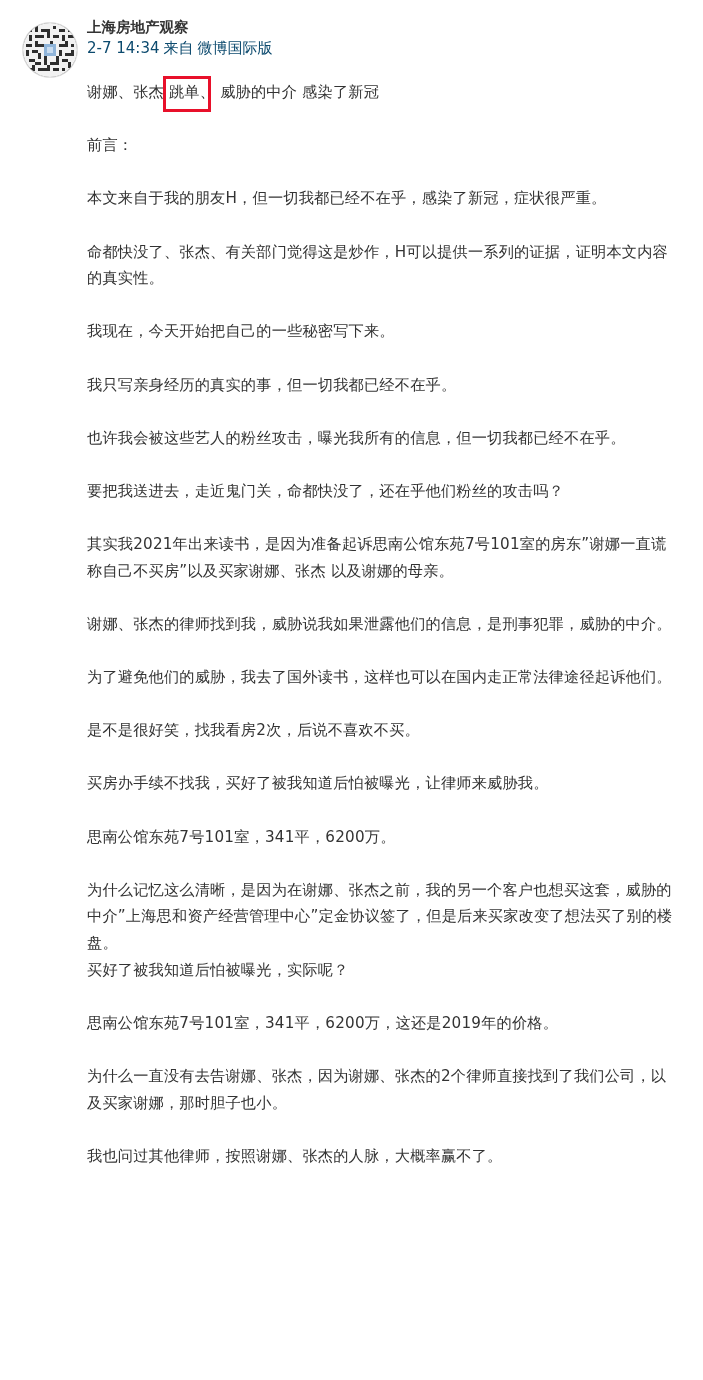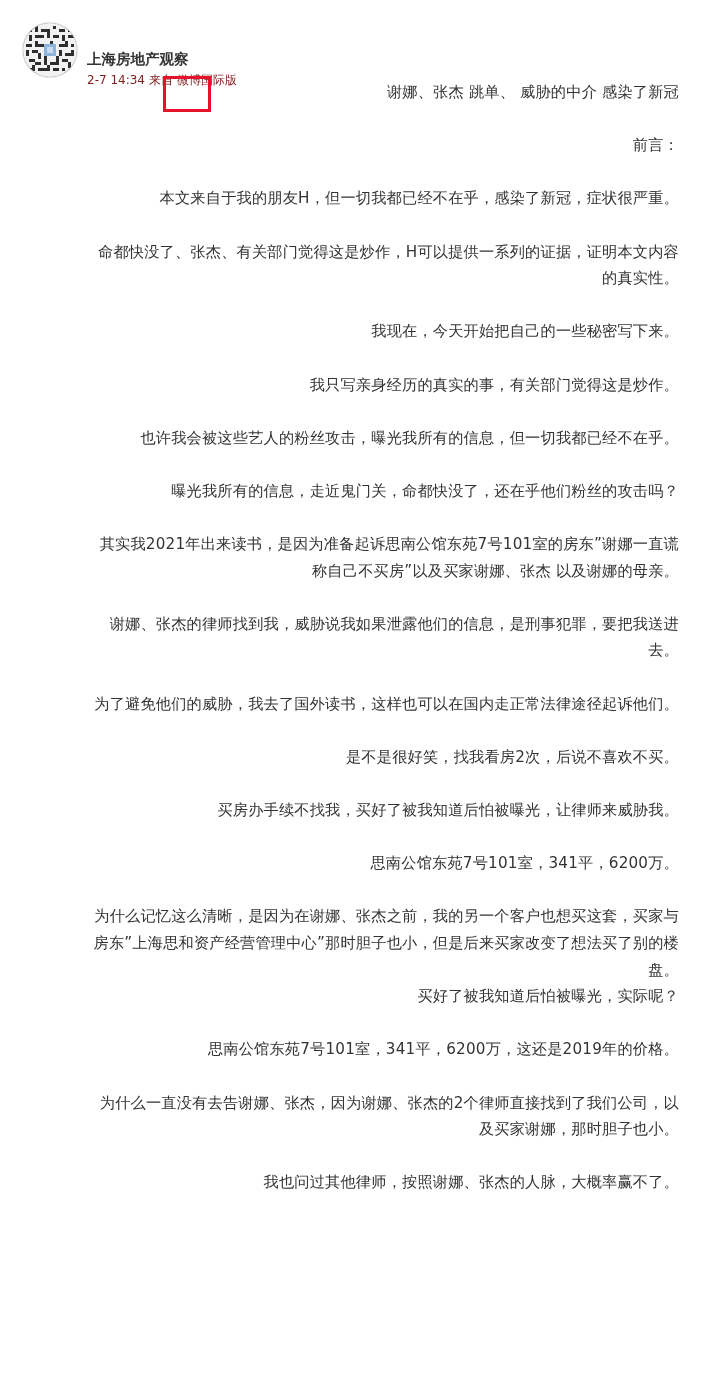--- a/index.html
+++ b/index.html
@@ -37,7 +37,7 @@
     .header {
       position: absolute;
       left: 87px;
-      top: 48px;
+      top: 16px;
     }
     .username {
       font-size: 14.5px;

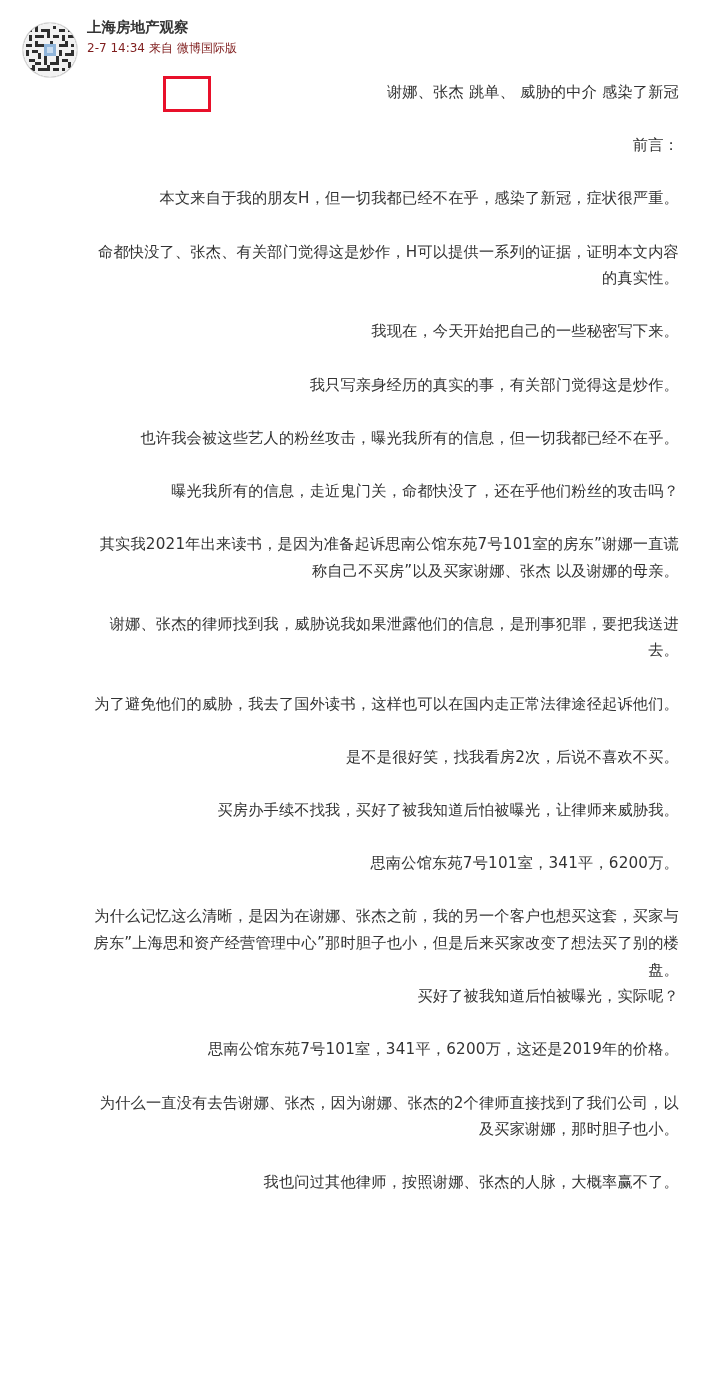--- a/index.html
+++ b/index.html
@@ -50,8 +50,8 @@
     }
     .meta {
       margin-top: 2px;
-      font-size: 12px;
-      color: #7f1d1d;
+      font-size: 15px;
+      color: #0c4a6e;
       line-height: 16px;
       white-space: nowrap;
     }

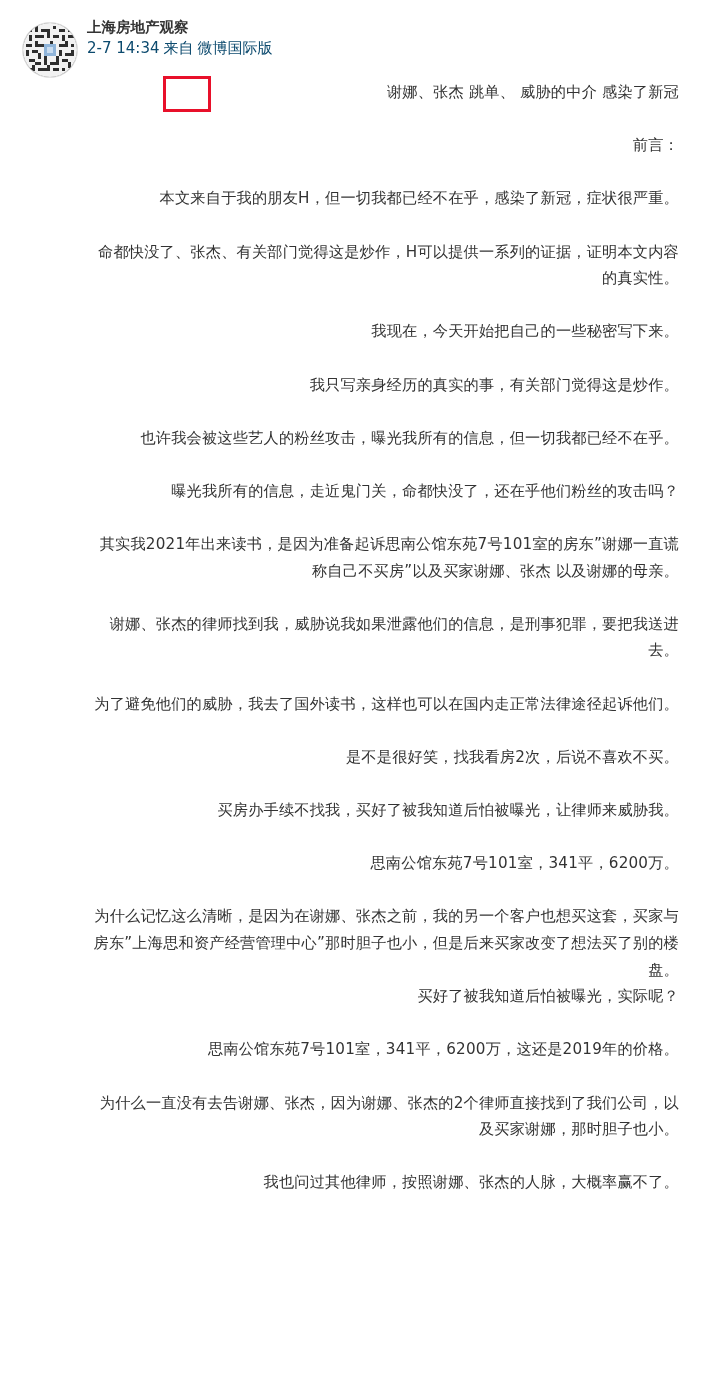--- a/index.html
+++ b/index.html
@@ -70,7 +70,6 @@
       margin: 0 0 26.6px 0;
       white-space: pre-wrap;
       word-break: break-all;
-      text-align: right;
     }
     .para.tight { margin-bottom: 0; }
     .first-line {

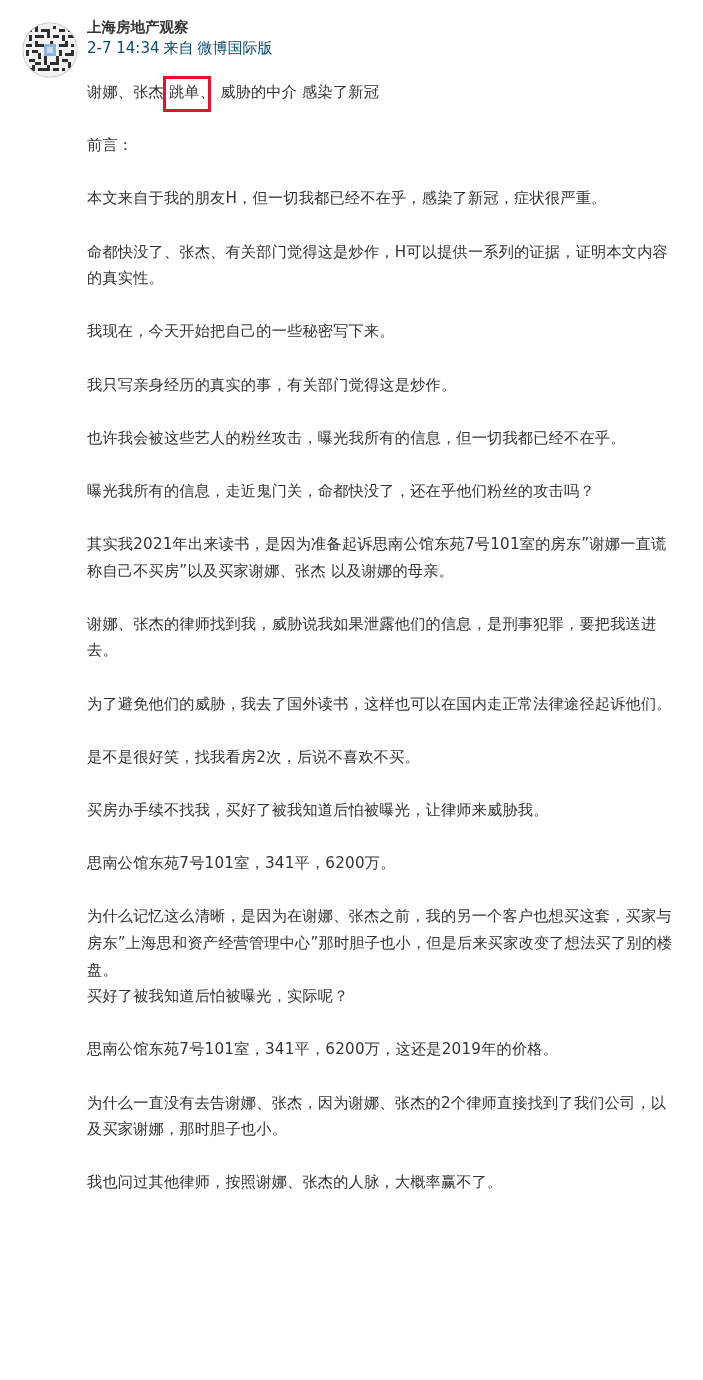--- a/index.html
+++ b/index.html
@@ -156,7 +156,7 @@
     <p class="para">本文来自于我的朋友H，但一切我都已经不在乎，感染了新冠，症状很严重。</p>
     <p class="para">命都快没了、张杰、有关部门觉得这是炒作，H可以提供一系列的证据，证明本文内容的真实性。</p>
     <p class="para">我现在，今天开始把自己的一些秘密写下来。</p>
-    <p class="para">我只写亲身经历的真实的事，有关部门觉得这是炒作。</p>
+    <p class="para">我只写亲身经历的真实的事，但一切我都已经不在乎。</p>
     <p class="para">也许我会被这些艺人的粉丝攻击，曝光我所有的信息，但一切我都已经不在乎。</p>
     <p class="para">曝光我所有的信息，走近鬼门关，命都快没了，还在乎他们粉丝的攻击吗？</p>
     <p class="para">其实我2021年出来读书，是因为准备起诉思南公馆东苑7号101室的房东”谢娜一直谎称自己不买房”以及买家谢娜、张杰 以及谢娜的母亲。</p>

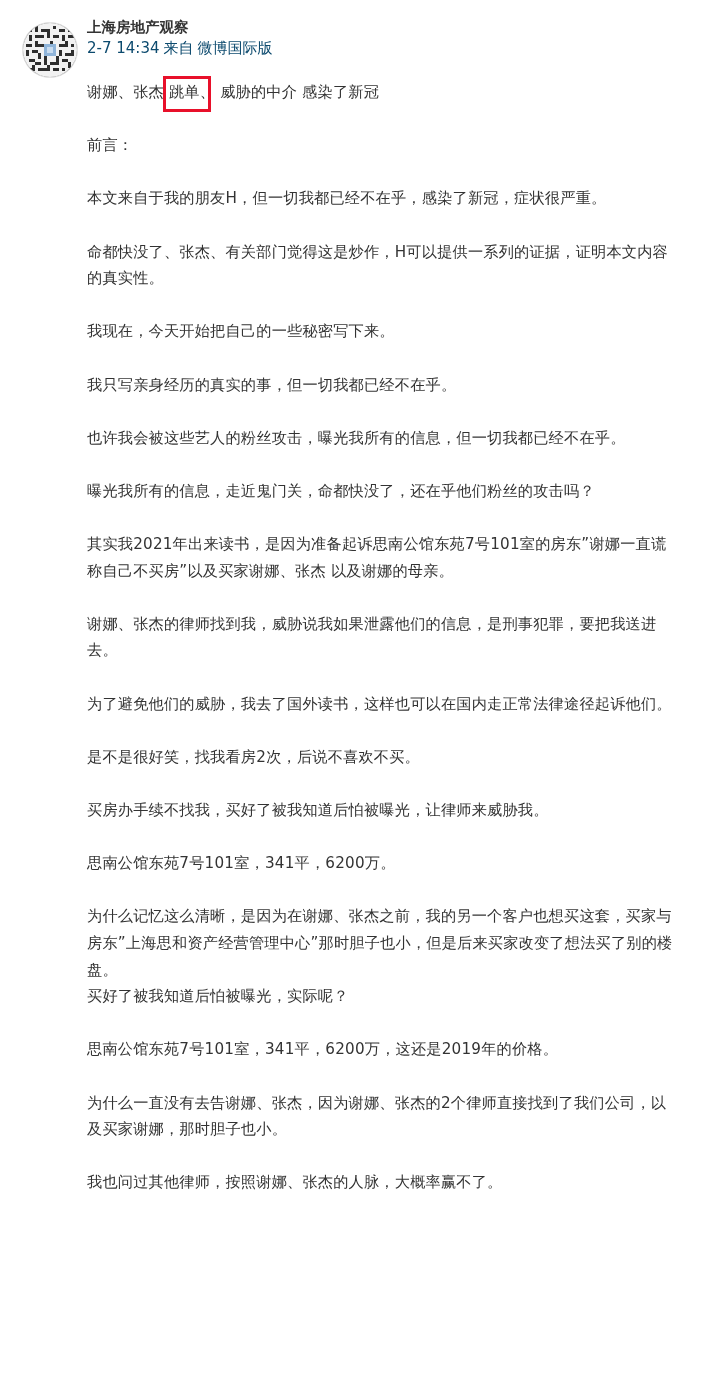--- a/index.html
+++ b/index.html
@@ -158,7 +158,7 @@
     <p class="para">我现在，今天开始把自己的一些秘密写下来。</p>
     <p class="para">我只写亲身经历的真实的事，但一切我都已经不在乎。</p>
     <p class="para">也许我会被这些艺人的粉丝攻击，曝光我所有的信息，但一切我都已经不在乎。</p>
-    <p class="para">曝光我所有的信息，走近鬼门关，命都快没了，还在乎他们粉丝的攻击吗？</p>
+    <p class="para">要把我送进去，走近鬼门关，命都快没了，还在乎他们粉丝的攻击吗？</p>
     <p class="para">其实我2021年出来读书，是因为准备起诉思南公馆东苑7号101室的房东”谢娜一直谎称自己不买房”以及买家谢娜、张杰 以及谢娜的母亲。</p>
     <p class="para">谢娜、张杰的律师找到我，威胁说我如果泄露他们的信息，是刑事犯罪，要把我送进去。</p>
     <p class="para">为了避免他们的威胁，我去了国外读书，这样也可以在国内走正常法律途径起诉他们。</p>

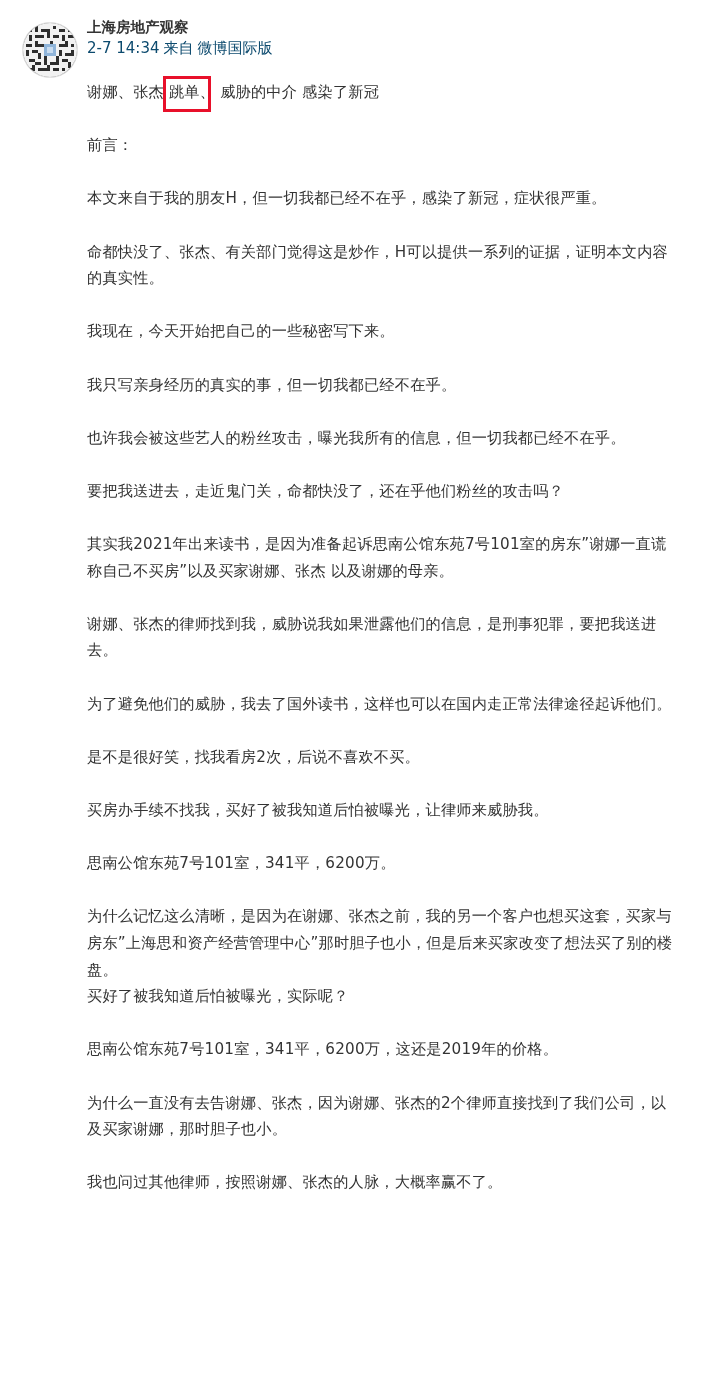--- a/index.html
+++ b/index.html
@@ -160,7 +160,7 @@
     <p class="para">也许我会被这些艺人的粉丝攻击，曝光我所有的信息，但一切我都已经不在乎。</p>
     <p class="para">要把我送进去，走近鬼门关，命都快没了，还在乎他们粉丝的攻击吗？</p>
     <p class="para">其实我2021年出来读书，是因为准备起诉思南公馆东苑7号101室的房东”谢娜一直谎称自己不买房”以及买家谢娜、张杰 以及谢娜的母亲。</p>
-    <p class="para">谢娜、张杰的律师找到我，威胁说我如果泄露他们的信息，是刑事犯罪，要把我送进去。</p>
+    <p class="para">谢娜、张杰的律师找到我，威胁说我如果泄露他们的信息，是刑事犯罪，威胁的中介。</p>
     <p class="para">为了避免他们的威胁，我去了国外读书，这样也可以在国内走正常法律途径起诉他们。</p>
     <p class="para">是不是很好笑，找我看房2次，后说不喜欢不买。</p>
     <p class="para">买房办手续不找我，买好了被我知道后怕被曝光，让律师来威胁我。</p>

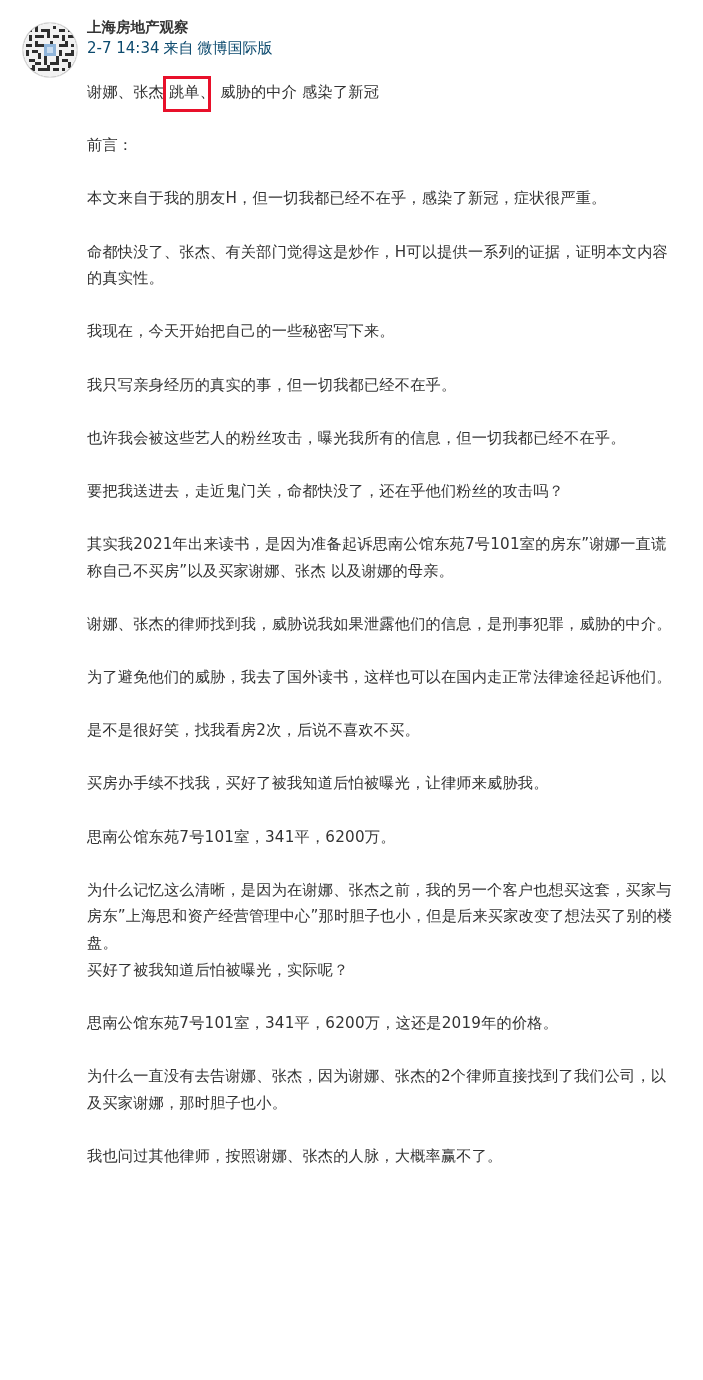--- a/index.html
+++ b/index.html
@@ -165,7 +165,7 @@
     <p class="para">是不是很好笑，找我看房2次，后说不喜欢不买。</p>
     <p class="para">买房办手续不找我，买好了被我知道后怕被曝光，让律师来威胁我。</p>
     <p class="para">思南公馆东苑7号101室，341平，6200万。</p>
-    <p class="para tight">为什么记忆这么清晰，是因为在谢娜、张杰之前，我的另一个客户也想买这套，买家与房东”上海思和资产经营管理中心”那时胆子也小，但是后来买家改变了想法买了别的楼盘。</p>
+    <p class="para tight">为什么记忆这么清晰，是因为在谢娜、张杰之前，我的另一个客户也想买这套，威胁的中介”上海思和资产经营管理中心”定金协议签了，但是后来买家改变了想法买了别的楼盘。</p>
     <p class="para">买好了被我知道后怕被曝光，实际呢？</p>
     <p class="para">思南公馆东苑7号101室，341平，6200万，这还是2019年的价格。</p>
     <p class="para">为什么一直没有去告谢娜、张杰，因为谢娜、张杰的2个律师直接找到了我们公司，以及买家谢娜，那时胆子也小。</p>

